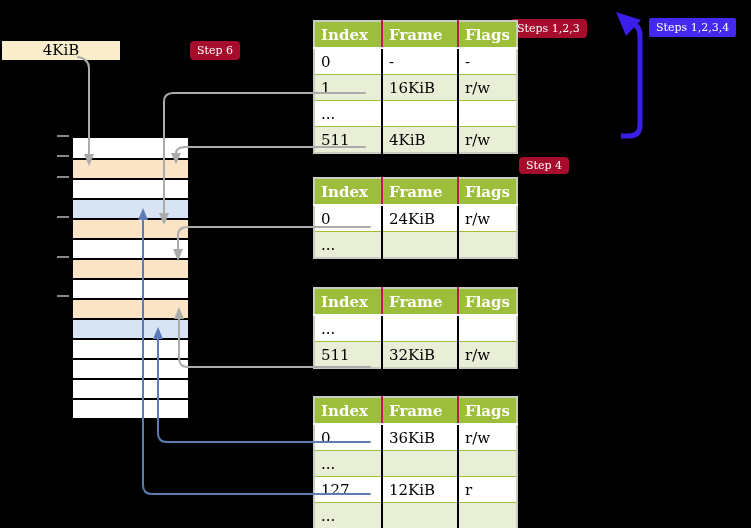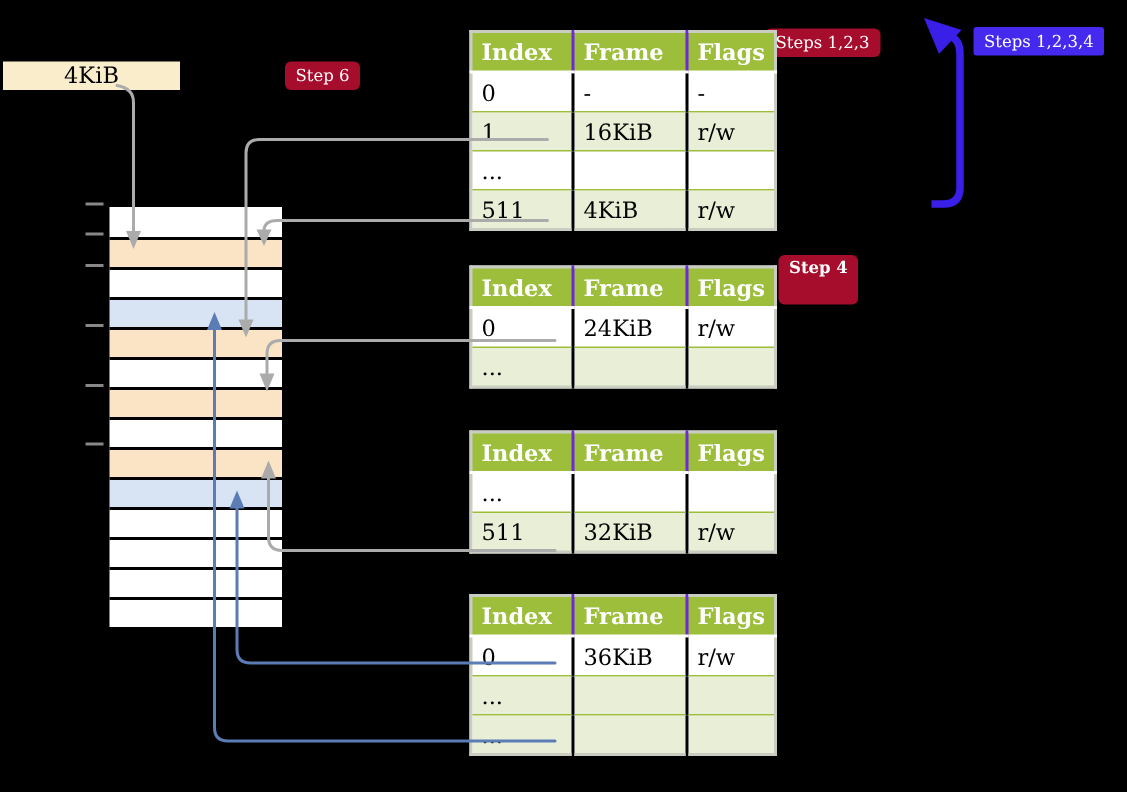--- a/index.html
+++ b/index.html
@@ -63,7 +63,7 @@
   .pt th{
     background:var(--table_header_green);color:#fff;font-weight:bold;
     text-align:left;height:21px;padding:2px 6px;
-    border-right:2px solid #6d28d9;border-bottom:2px solid #fff;
+    border-right:2px solid #be185d;border-bottom:2px solid #fff;
   }
   .pt th:last-child{border-right:none;margin-left:24px;}
   .pt td{

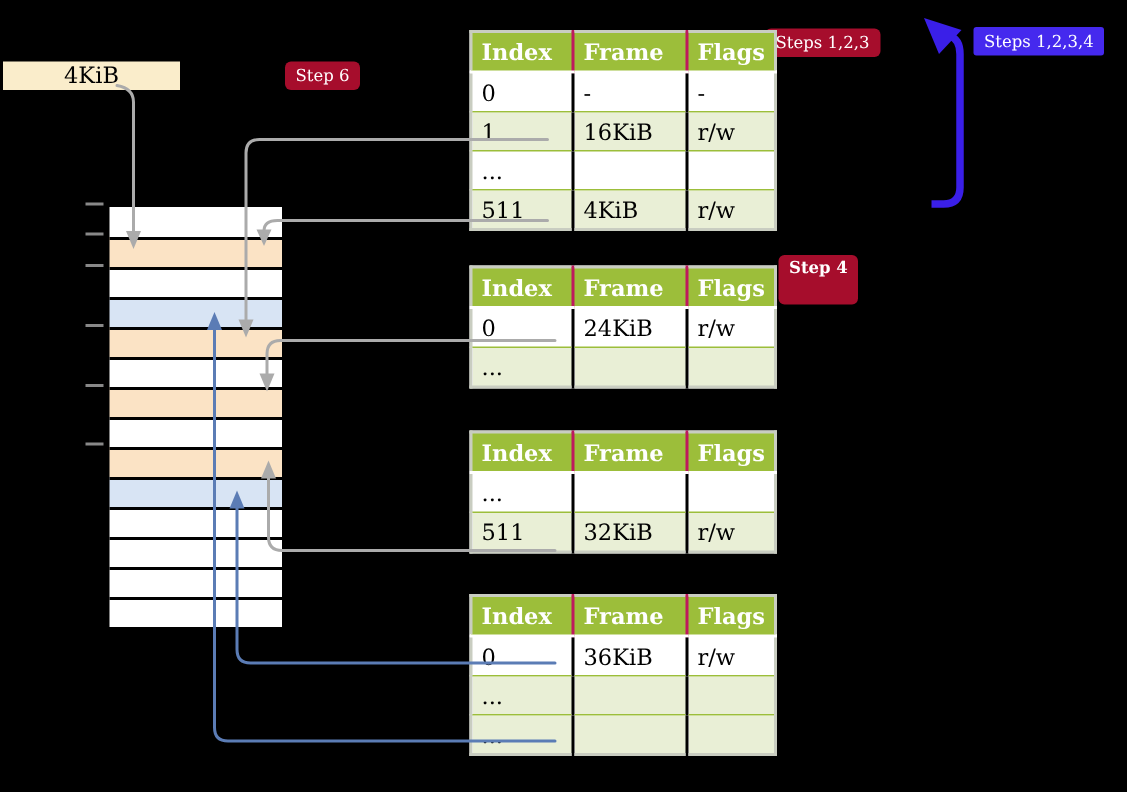--- a/index.html
+++ b/index.html
@@ -40,7 +40,7 @@
   #badge-step0{left:190px;top:41px;}
   #badge-steps123{left:510px;top:19px;}
   #badge-steps1234{left:649px;top:18px;}
-  #badge-step4{left:519px;top:170px;height:33px;line-height:18px;font-weight:bold;}
+  #badge-step4{left:519px;top:157px;height:17px;line-height:18px;}
   
   .memcol{
     position:absolute;left:71px;top:136px;width:119px;height:280px;

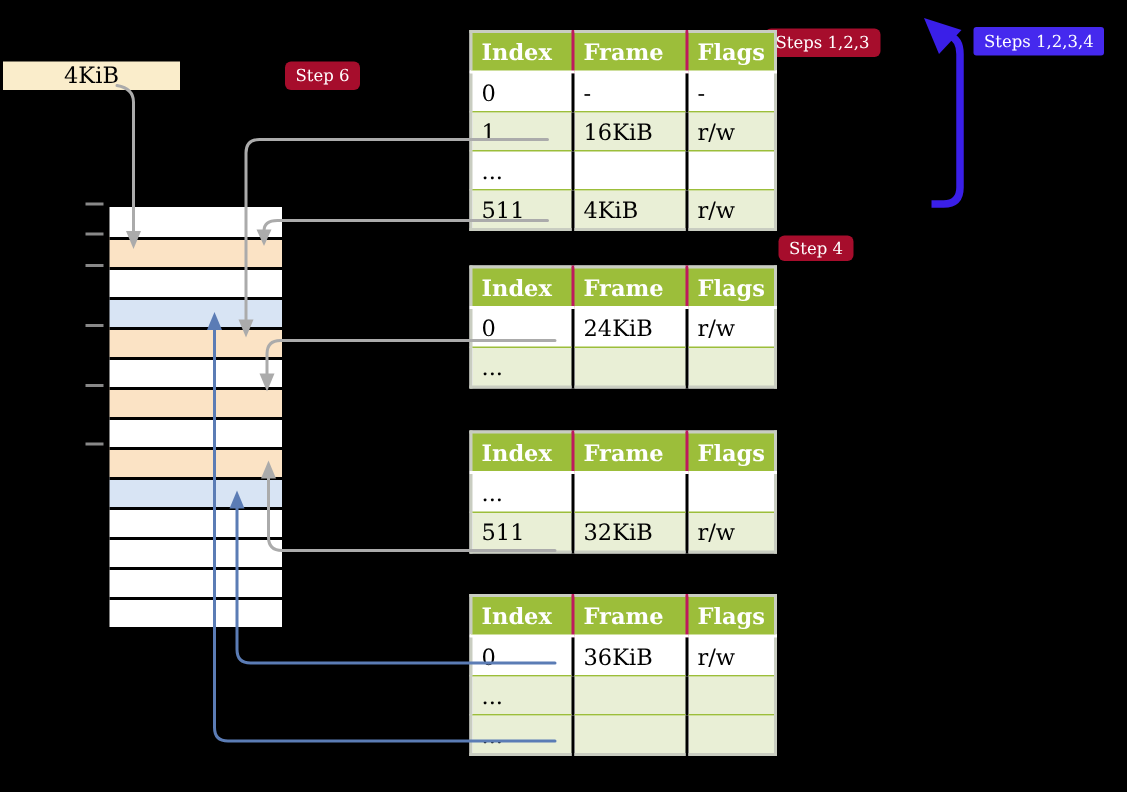--- a/index.html
+++ b/index.html
@@ -209,6 +209,11 @@
       <td class="c2"></td>
       <td class="c3"></td>
     </tr>
+    <tr>
+      <td class="c1">127</td>
+      <td class="c2">12KiB</td>
+      <td class="c3">r</td>
+    </tr>
     <tr class="alt">
       <td class="c1">...</td>
       <td class="c2"></td>

